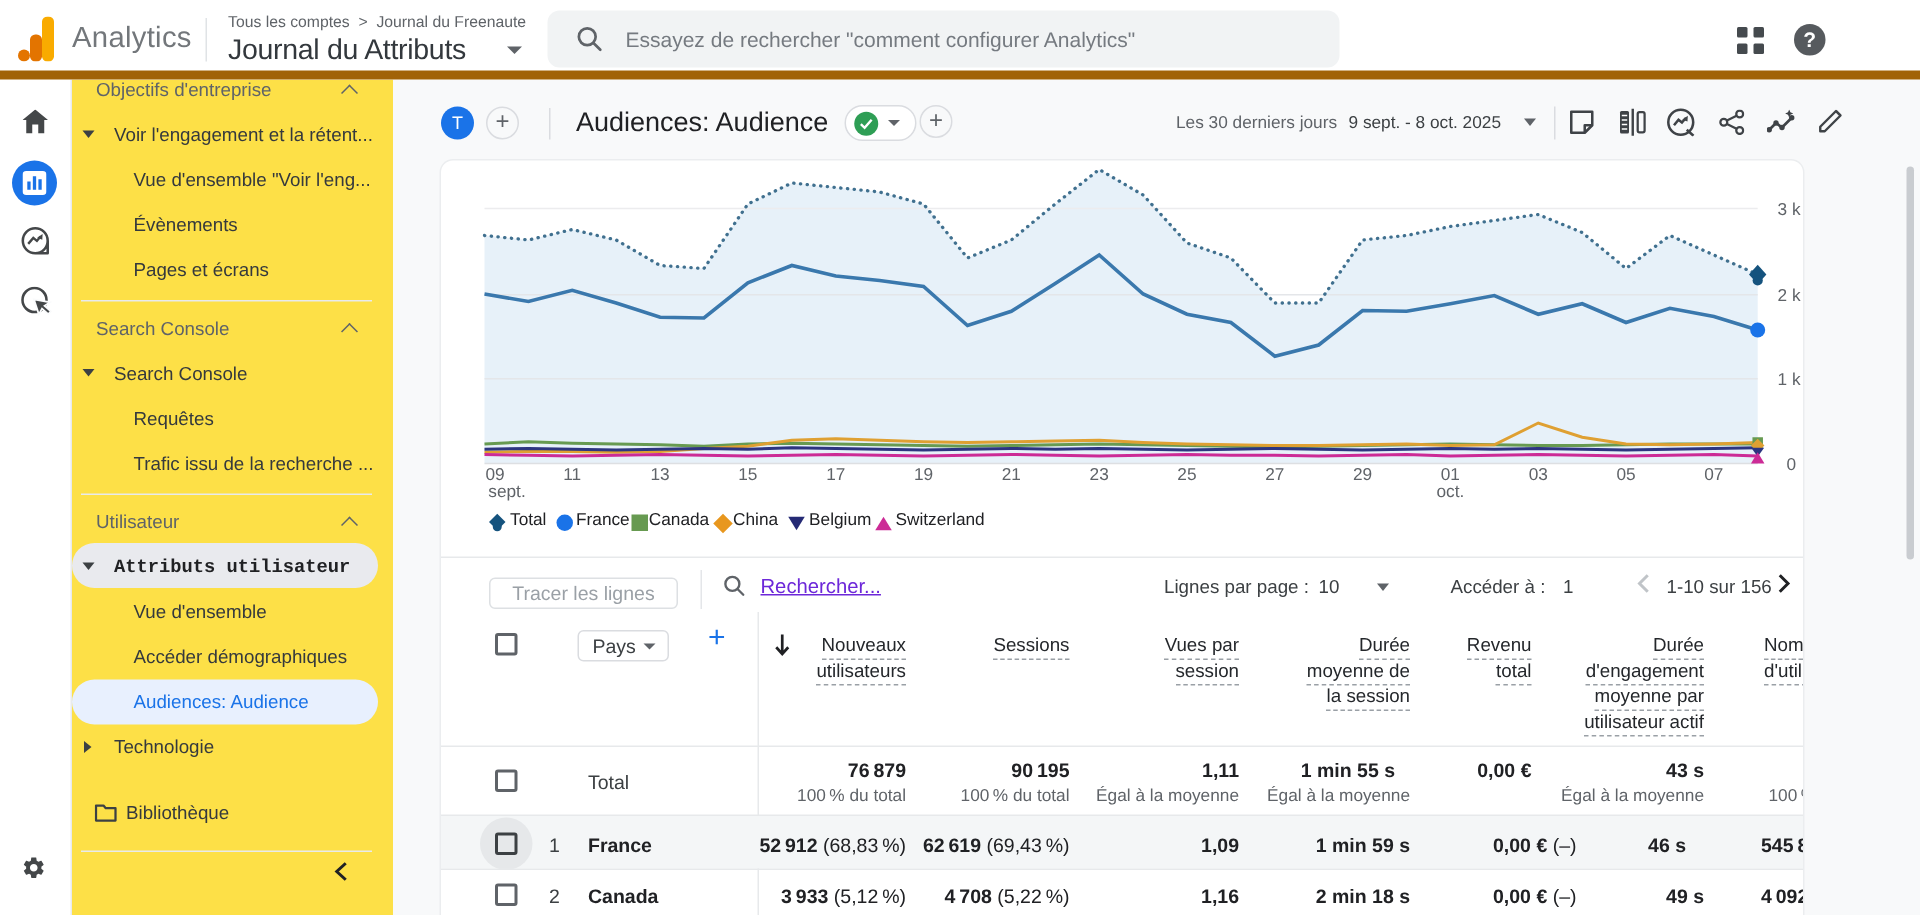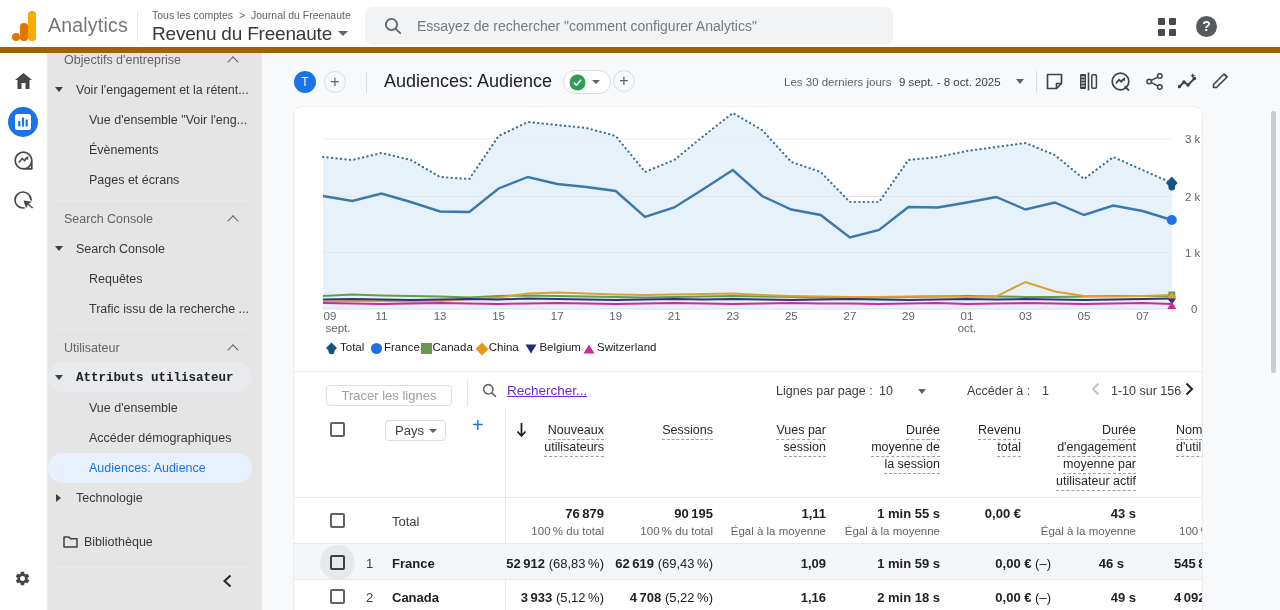--- a/index.html
+++ b/index.html
@@ -63,7 +63,7 @@
   <div id="ana">Analytics</div>
   <div id="hdiv"></div>
   <div id="crumb">Tous les comptes &nbsp;&gt;&nbsp; Journal du Freenaute</div>
-  <div id="prop">Revenu du Freenaute</div>
+  <div id="prop">Journal du Attributs</div>
   <div id="propcaret"></div>
   <div id="search">
     <svg class="mag" width="18" height="18" viewBox="0 0 18 18">

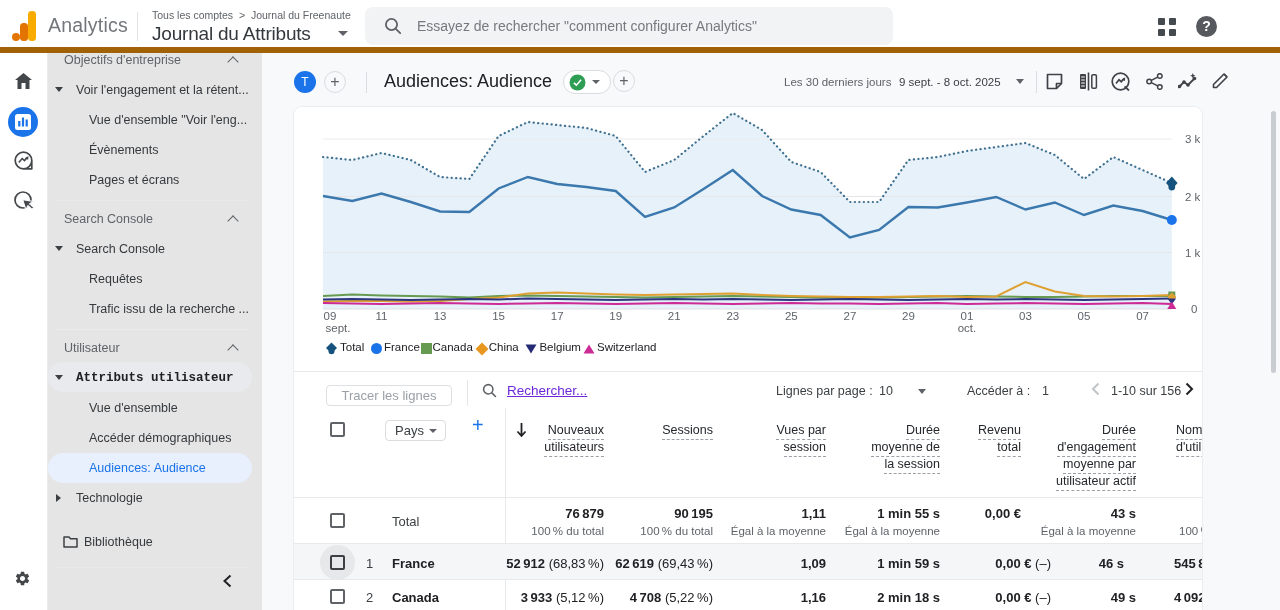--- a/index.html
+++ b/index.html
@@ -19,7 +19,7 @@
 
 #rail { position:absolute; left:0; top:53px; width:48px; height:557px; background:#fff; border-right:1px solid #e8eaed; z-index:4; }
 
-#drawer { position:absolute; left:48px; top:53px; width:214px; height:557px; background:#e5e5e5; z-index:3; }
+#drawer { position:absolute; left:48px; top:53px; width:214px; height:557px; background:#fde047; z-index:3; }
 .nav-h { position:absolute; left:16px; font-size:12.5px; color:#5f6368; }
 .nav-i { position:absolute; font-size:12.5px; color:#35393d; }
 .tri-d { position:absolute; width:0; height:0; border-left:4px solid transparent; border-right:4px solid transparent; border-top:5px solid #3c4043; }

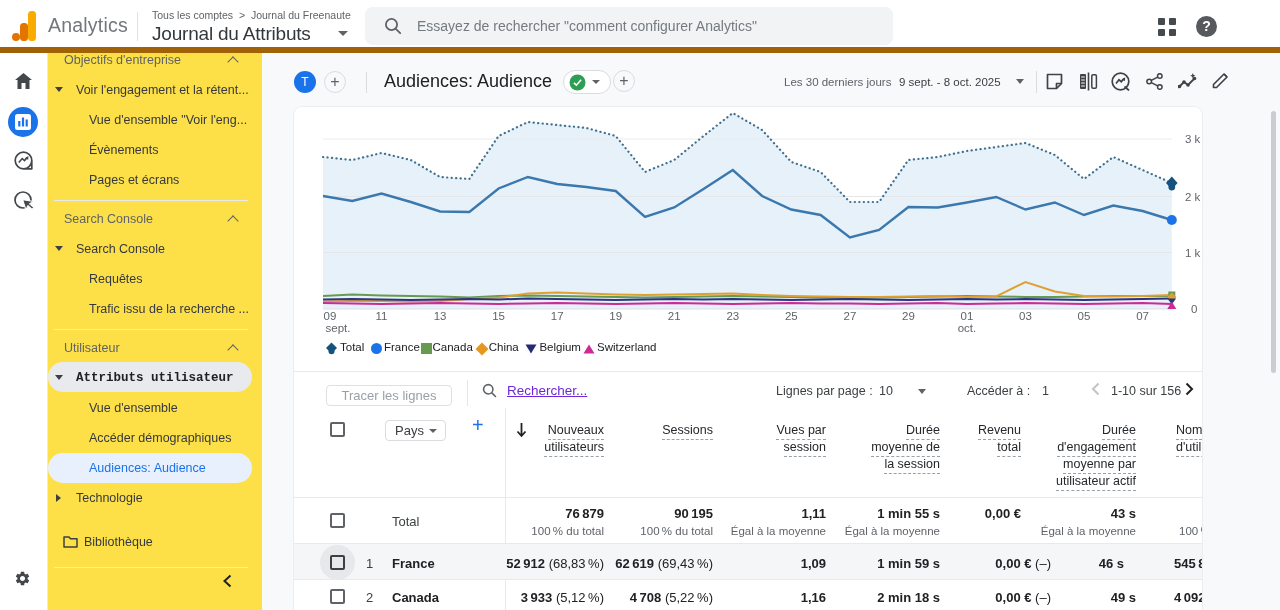--- a/index.html
+++ b/index.html
@@ -328,7 +328,7 @@
       <div class="cellg" style="right:489px;top:117px;">100 % du total</div>
     <div class="cellb" style="right:376px;top:98px;">1,11</div>
       <div class="cellg" style="right:376px;top:117px;">Égal à la moyenne</div>
-    <div class="cellb" style="right:262px;top:98px;">1 min 55 s</div>
+    <div class="cellb" style="right:272px;top:98px;">1 min 55 s</div>
       <div class="cellg" style="right:262px;top:117px;">Égal à la moyenne</div>
     <div class="cellb" style="right:181px;top:98px;">0,00 €</div>
     <div class="cellb" style="right:66px;top:98px;">43 s</div>

